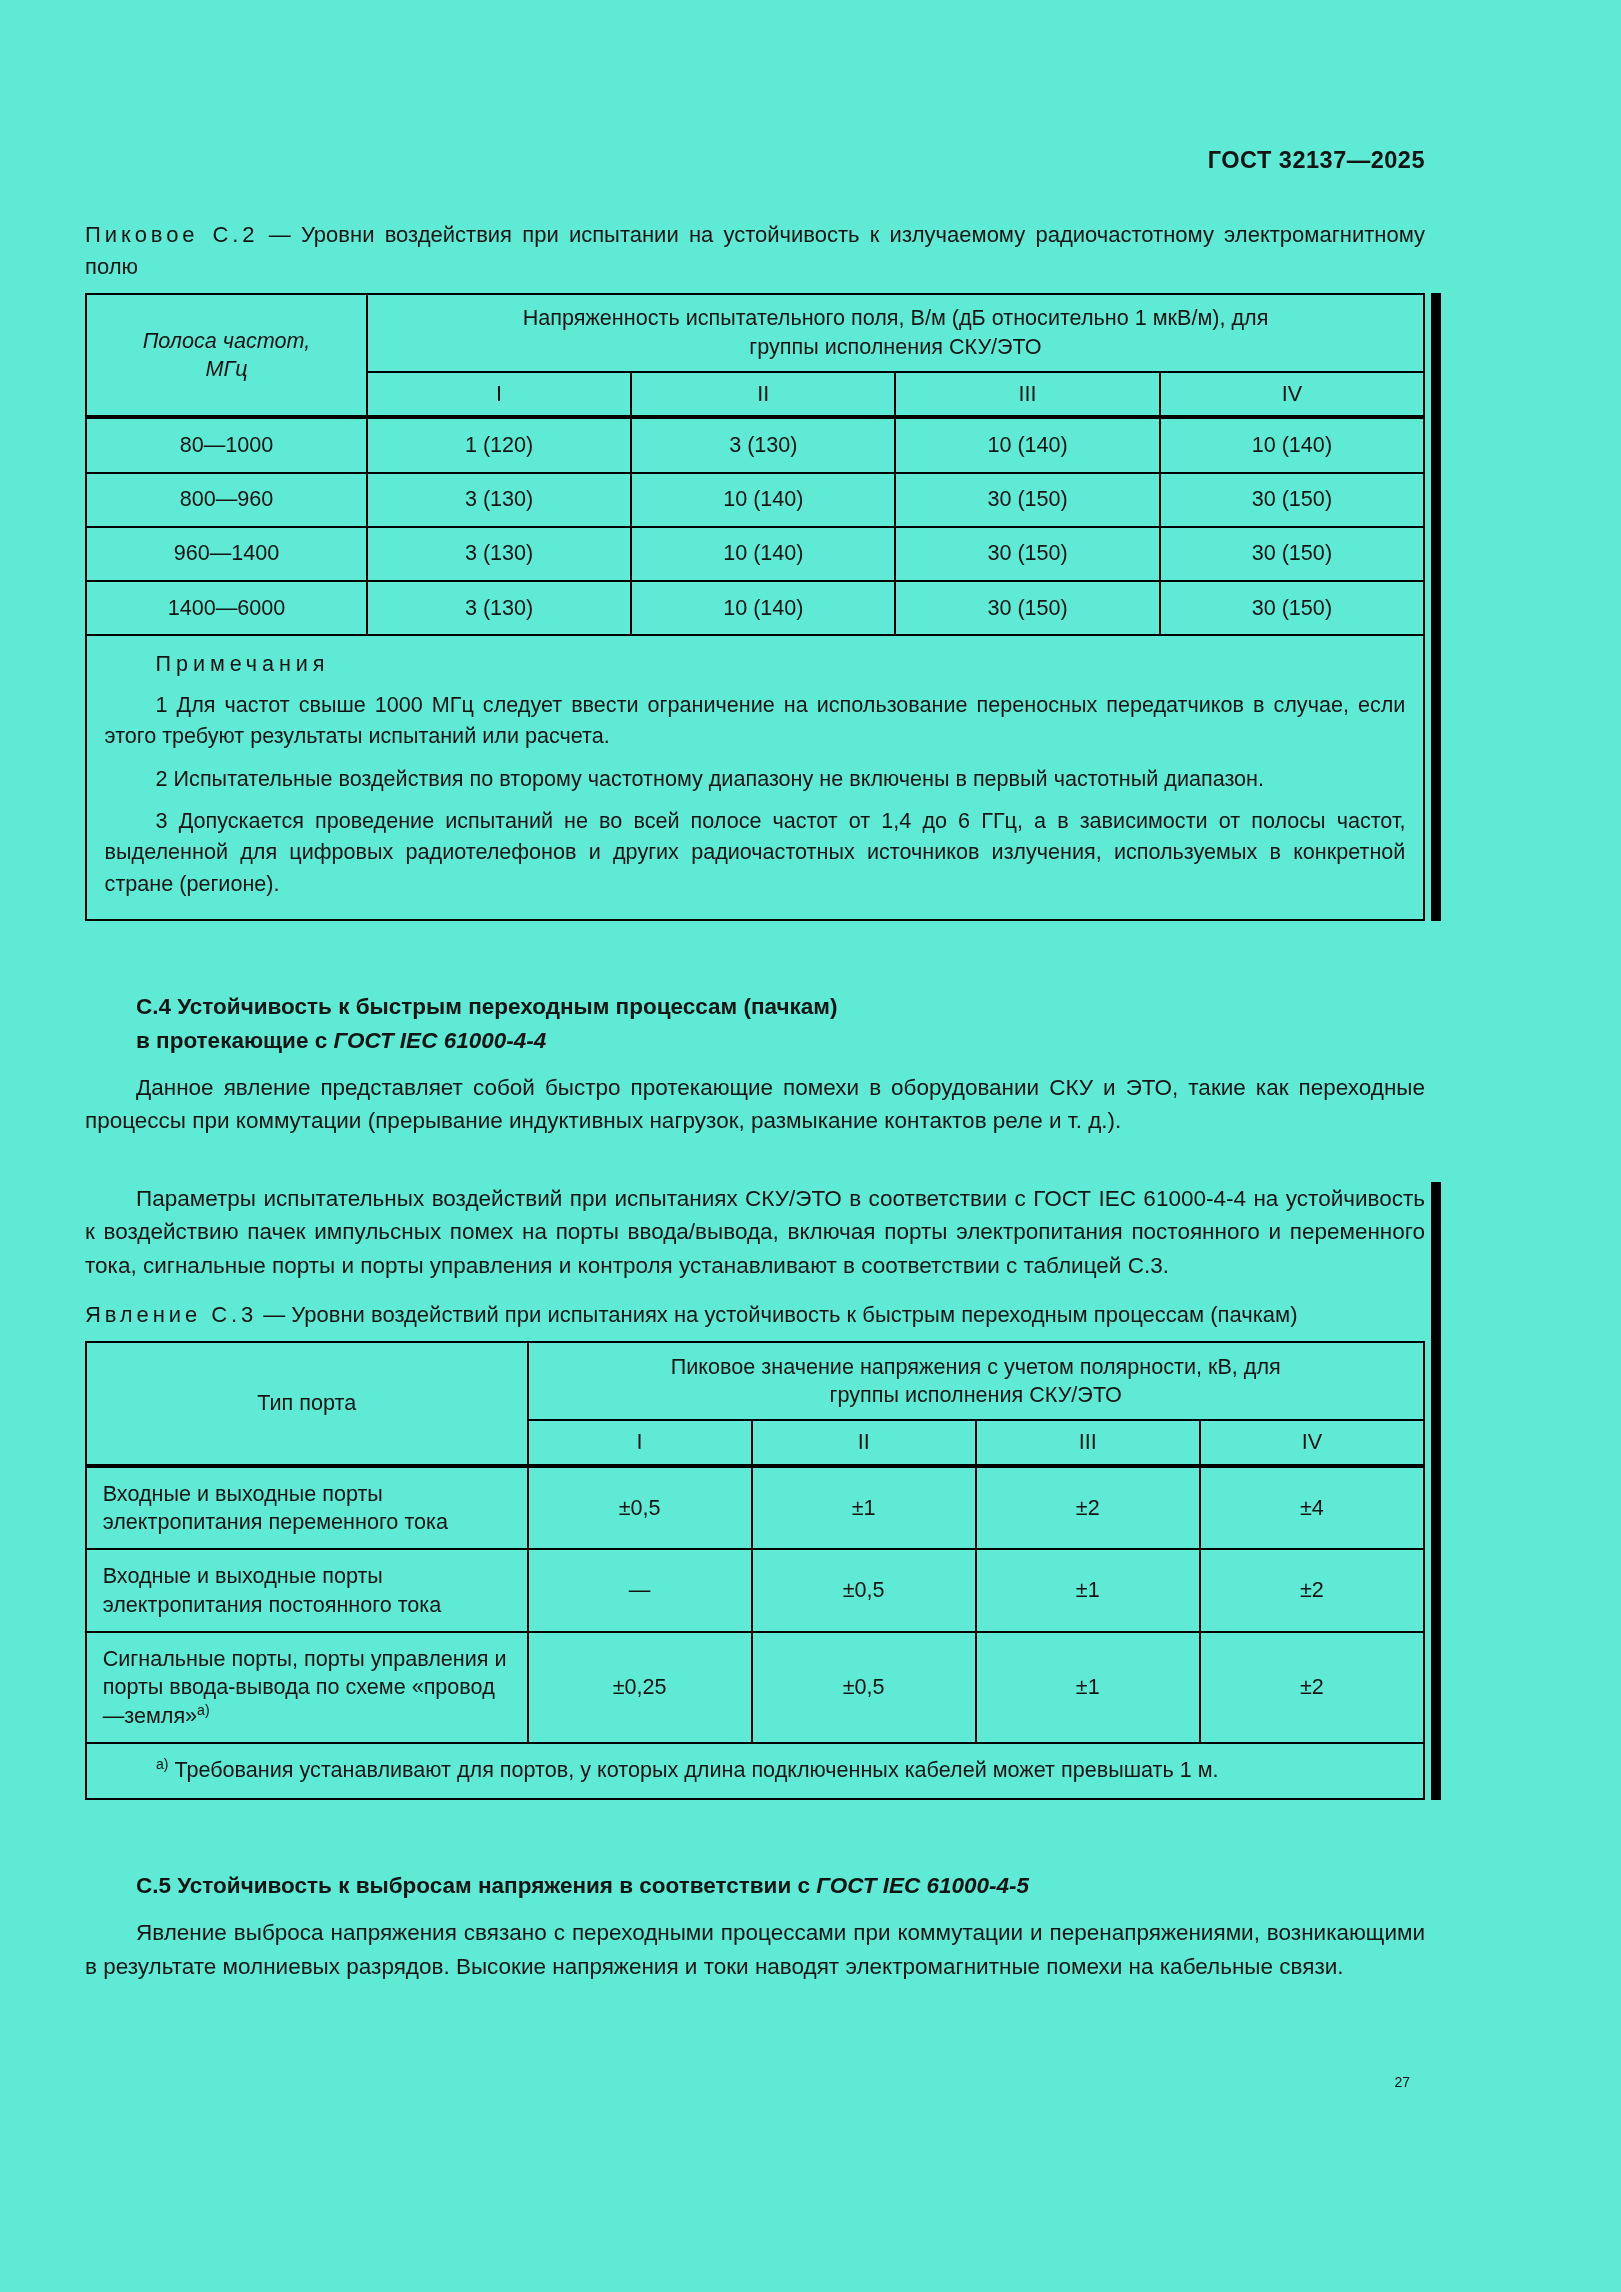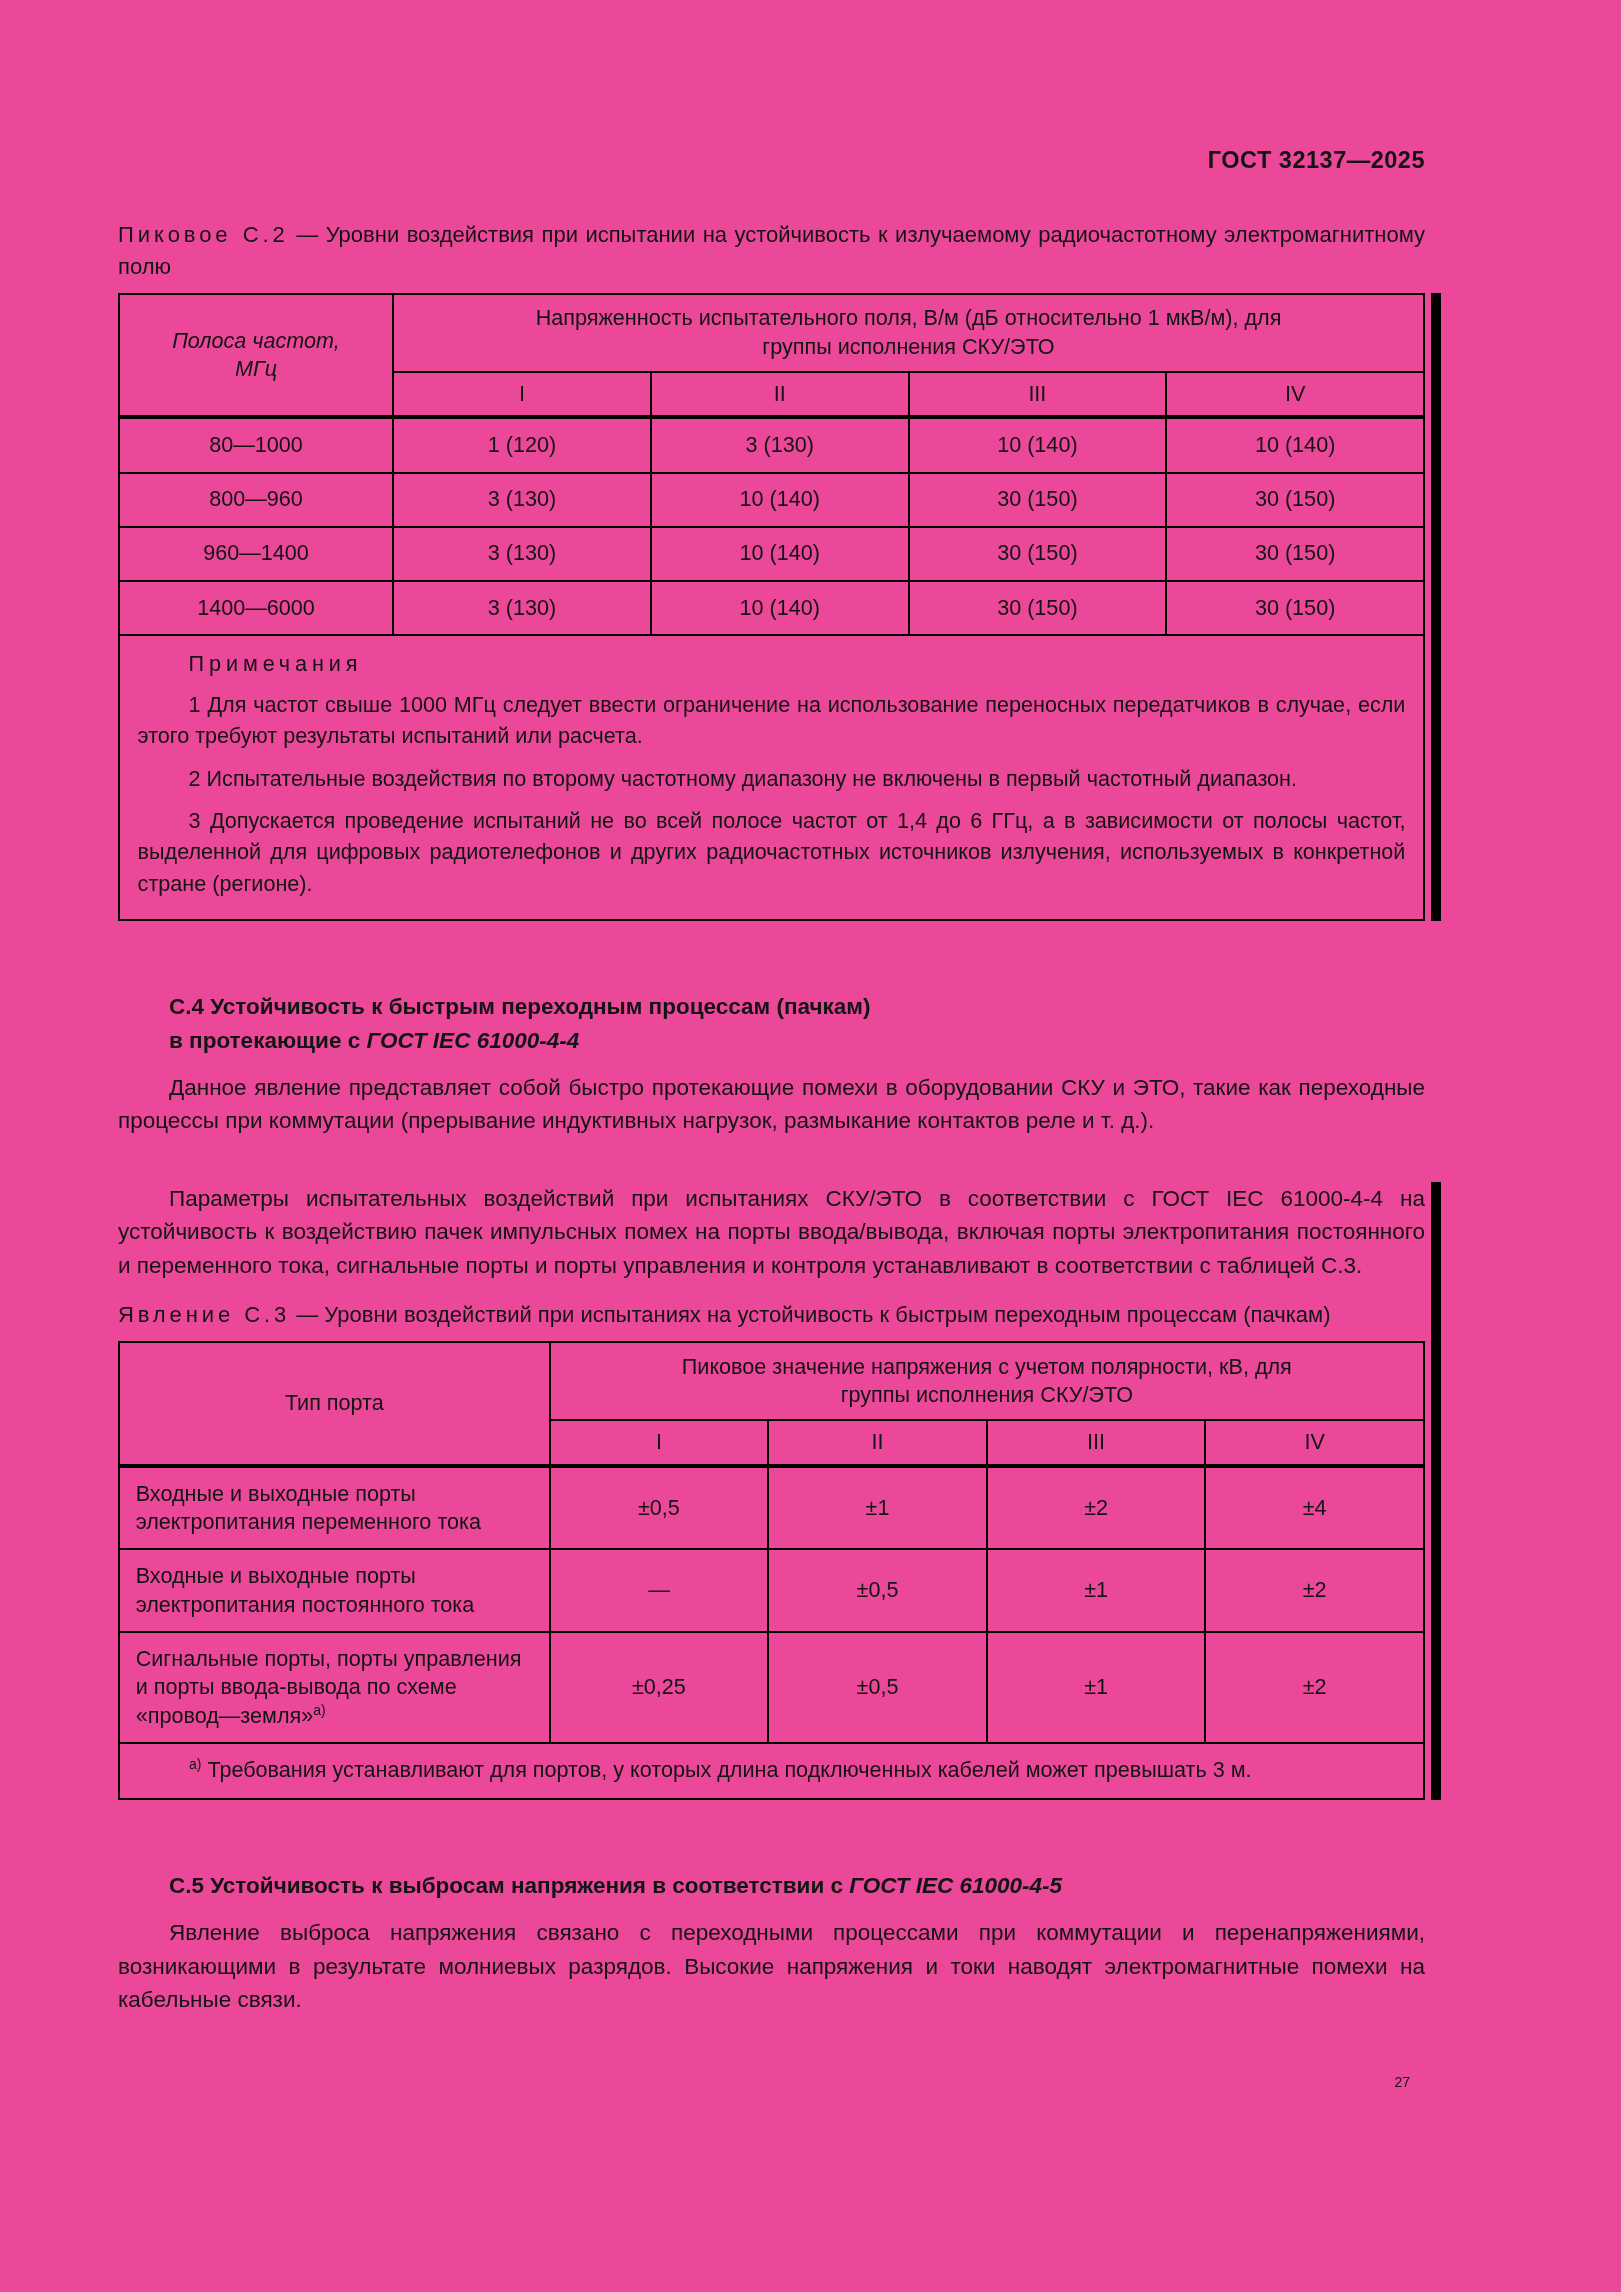--- a/index.html
+++ b/index.html
@@ -6,9 +6,9 @@
   html,body { background:#ffffff; }
   .page {
     width:1621px; height:2293px; position:relative; overflow:hidden;
-    background:#ec4899; color:#141414;
+    background:#5eead4; color:#141414;
     font-family:"Liberation Sans", sans-serif;
-    padding:147px 196px 0 118px;
+    padding:147px 196px 0 85px;
   }
   .doc-header { text-align:right; font-size:23.5px; font-weight:700; letter-spacing:0.5px; }
 

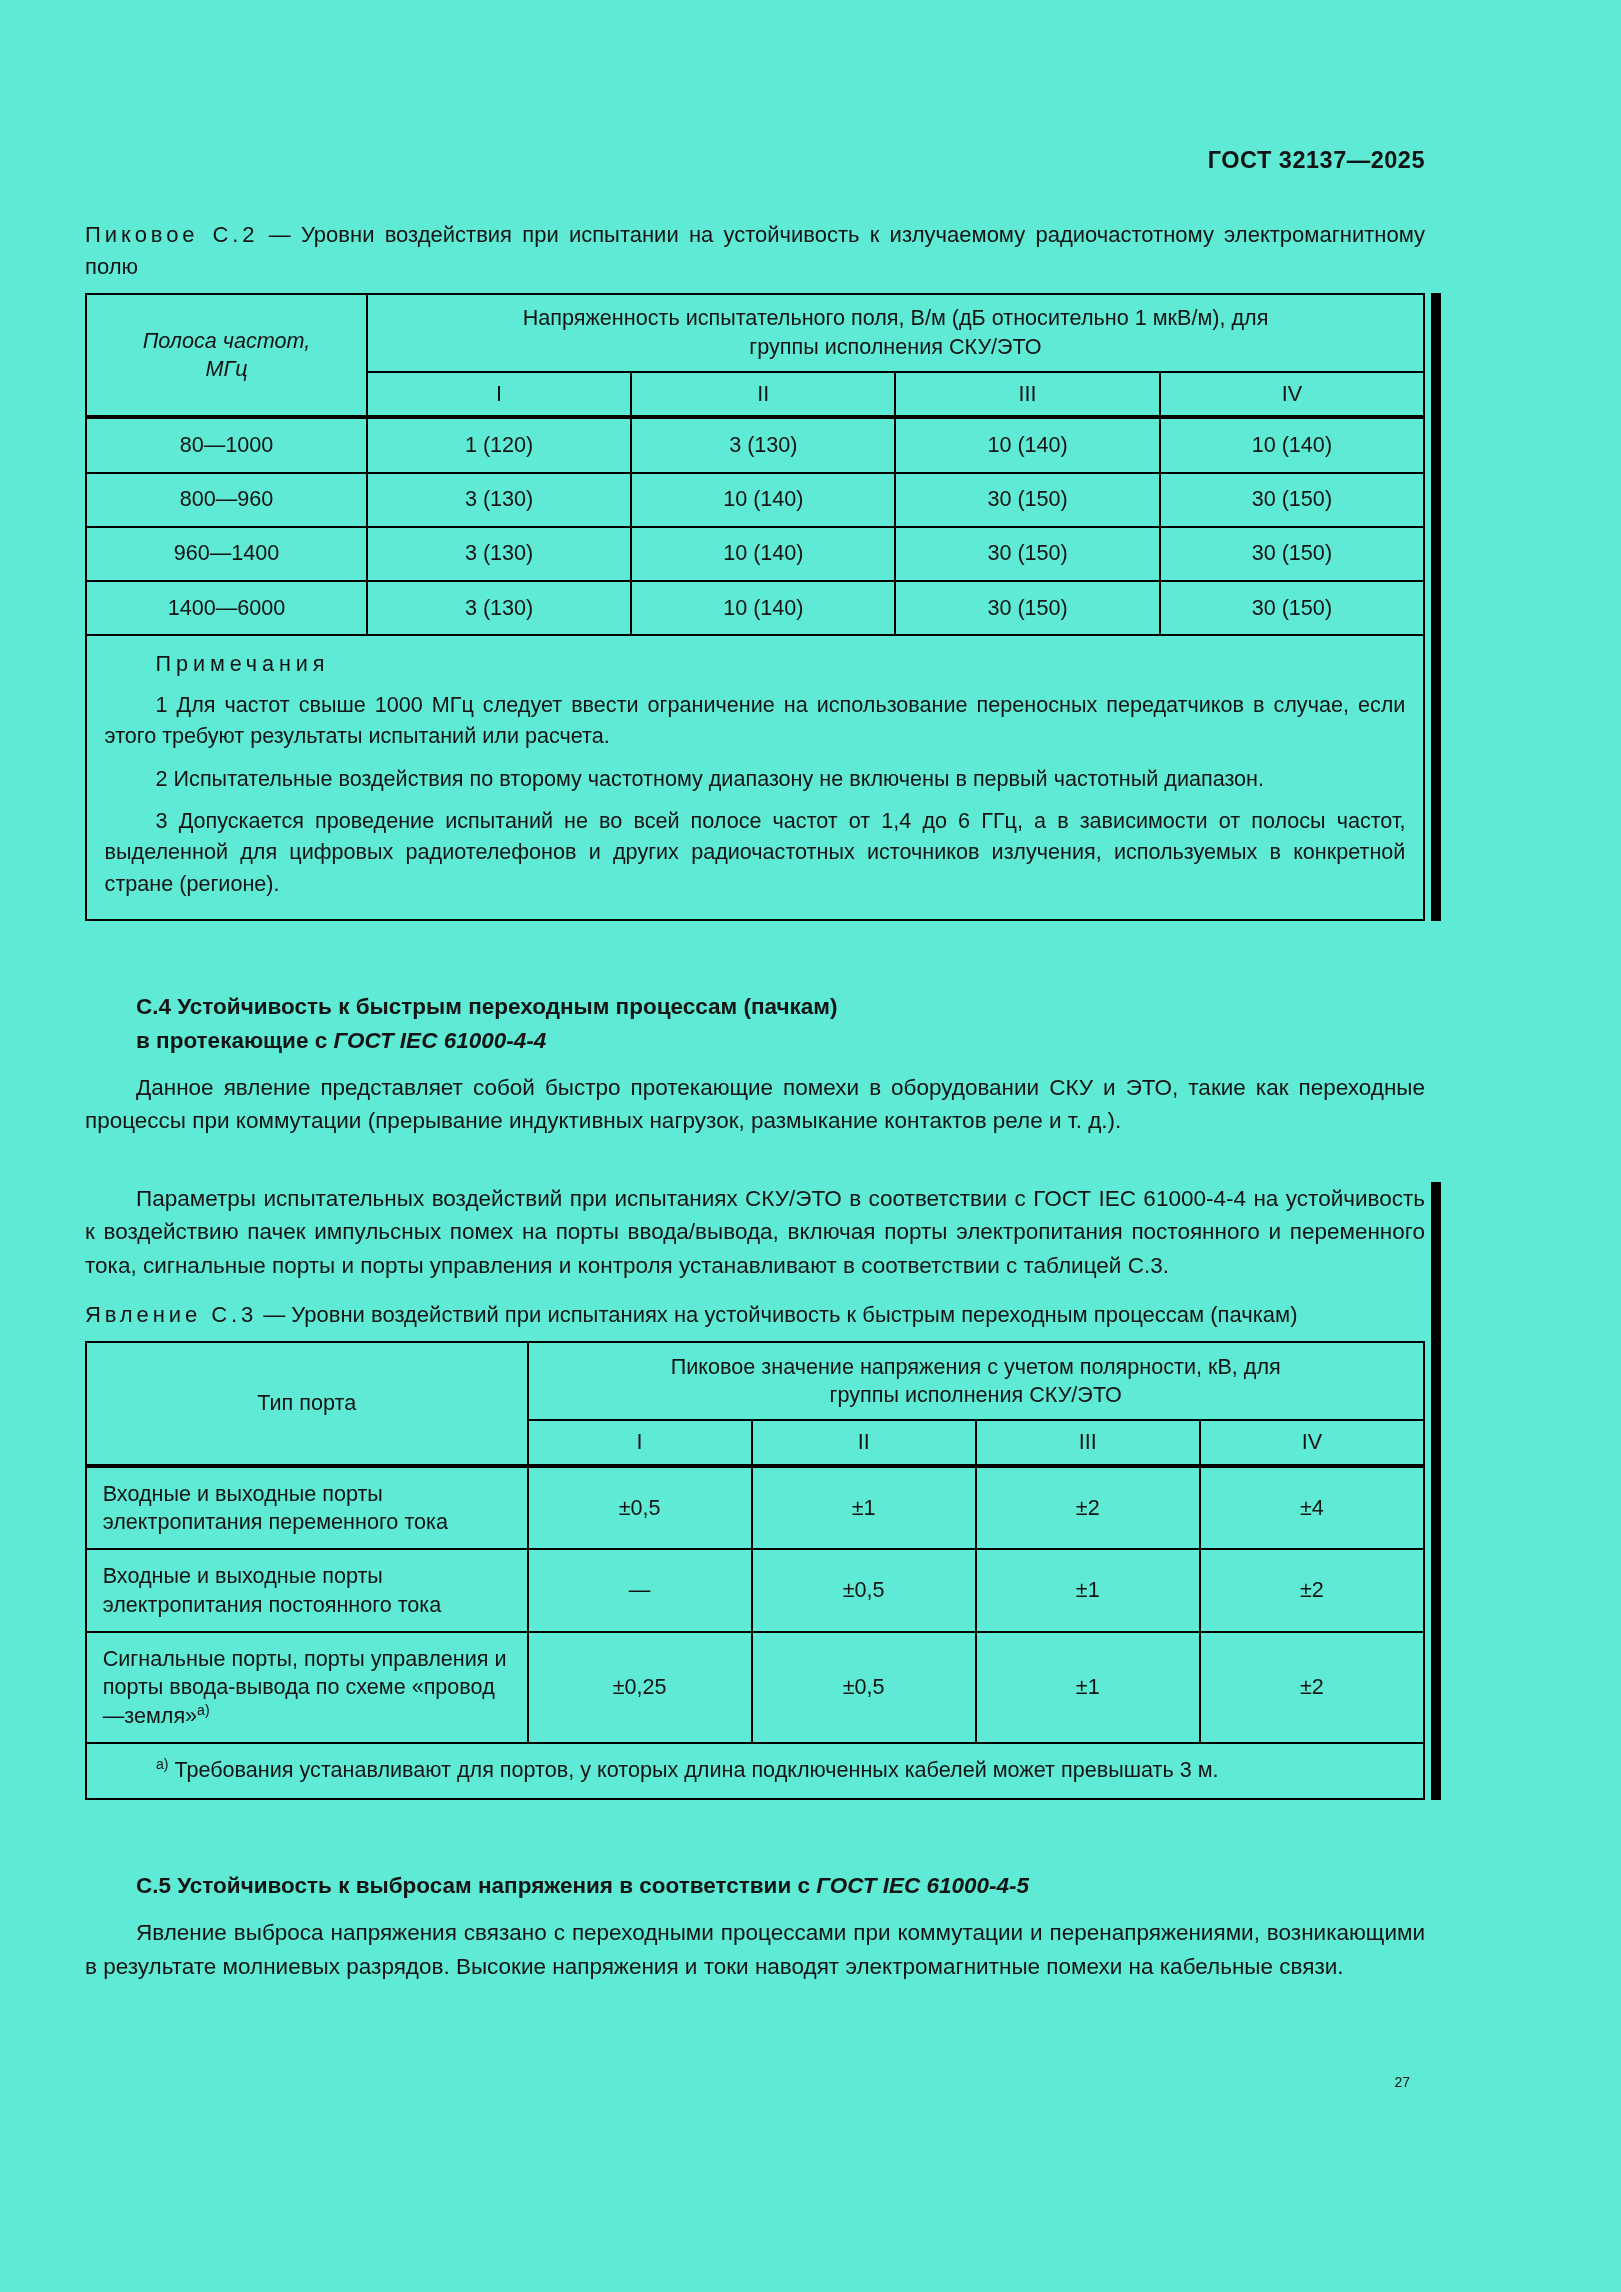--- a/index.html
+++ b/index.html
@@ -175,7 +175,7 @@
         <td class="data-cell">±2</td>
       </tr>
       <tr>
-        <td colspan="5" class="footnote-cell"><sup>а)</sup><span> Требования устанавливают для портов, у которых длина подключенных кабелей может превышать 3 м.</span></td>
+        <td colspan="5" class="footnote-cell"><sup>а)</sup><span> Требования устанавливают для портов, у которых длина подключенных кабелей может превышать 1 м.</span></td>
       </tr>
     </tbody>
       </table>

